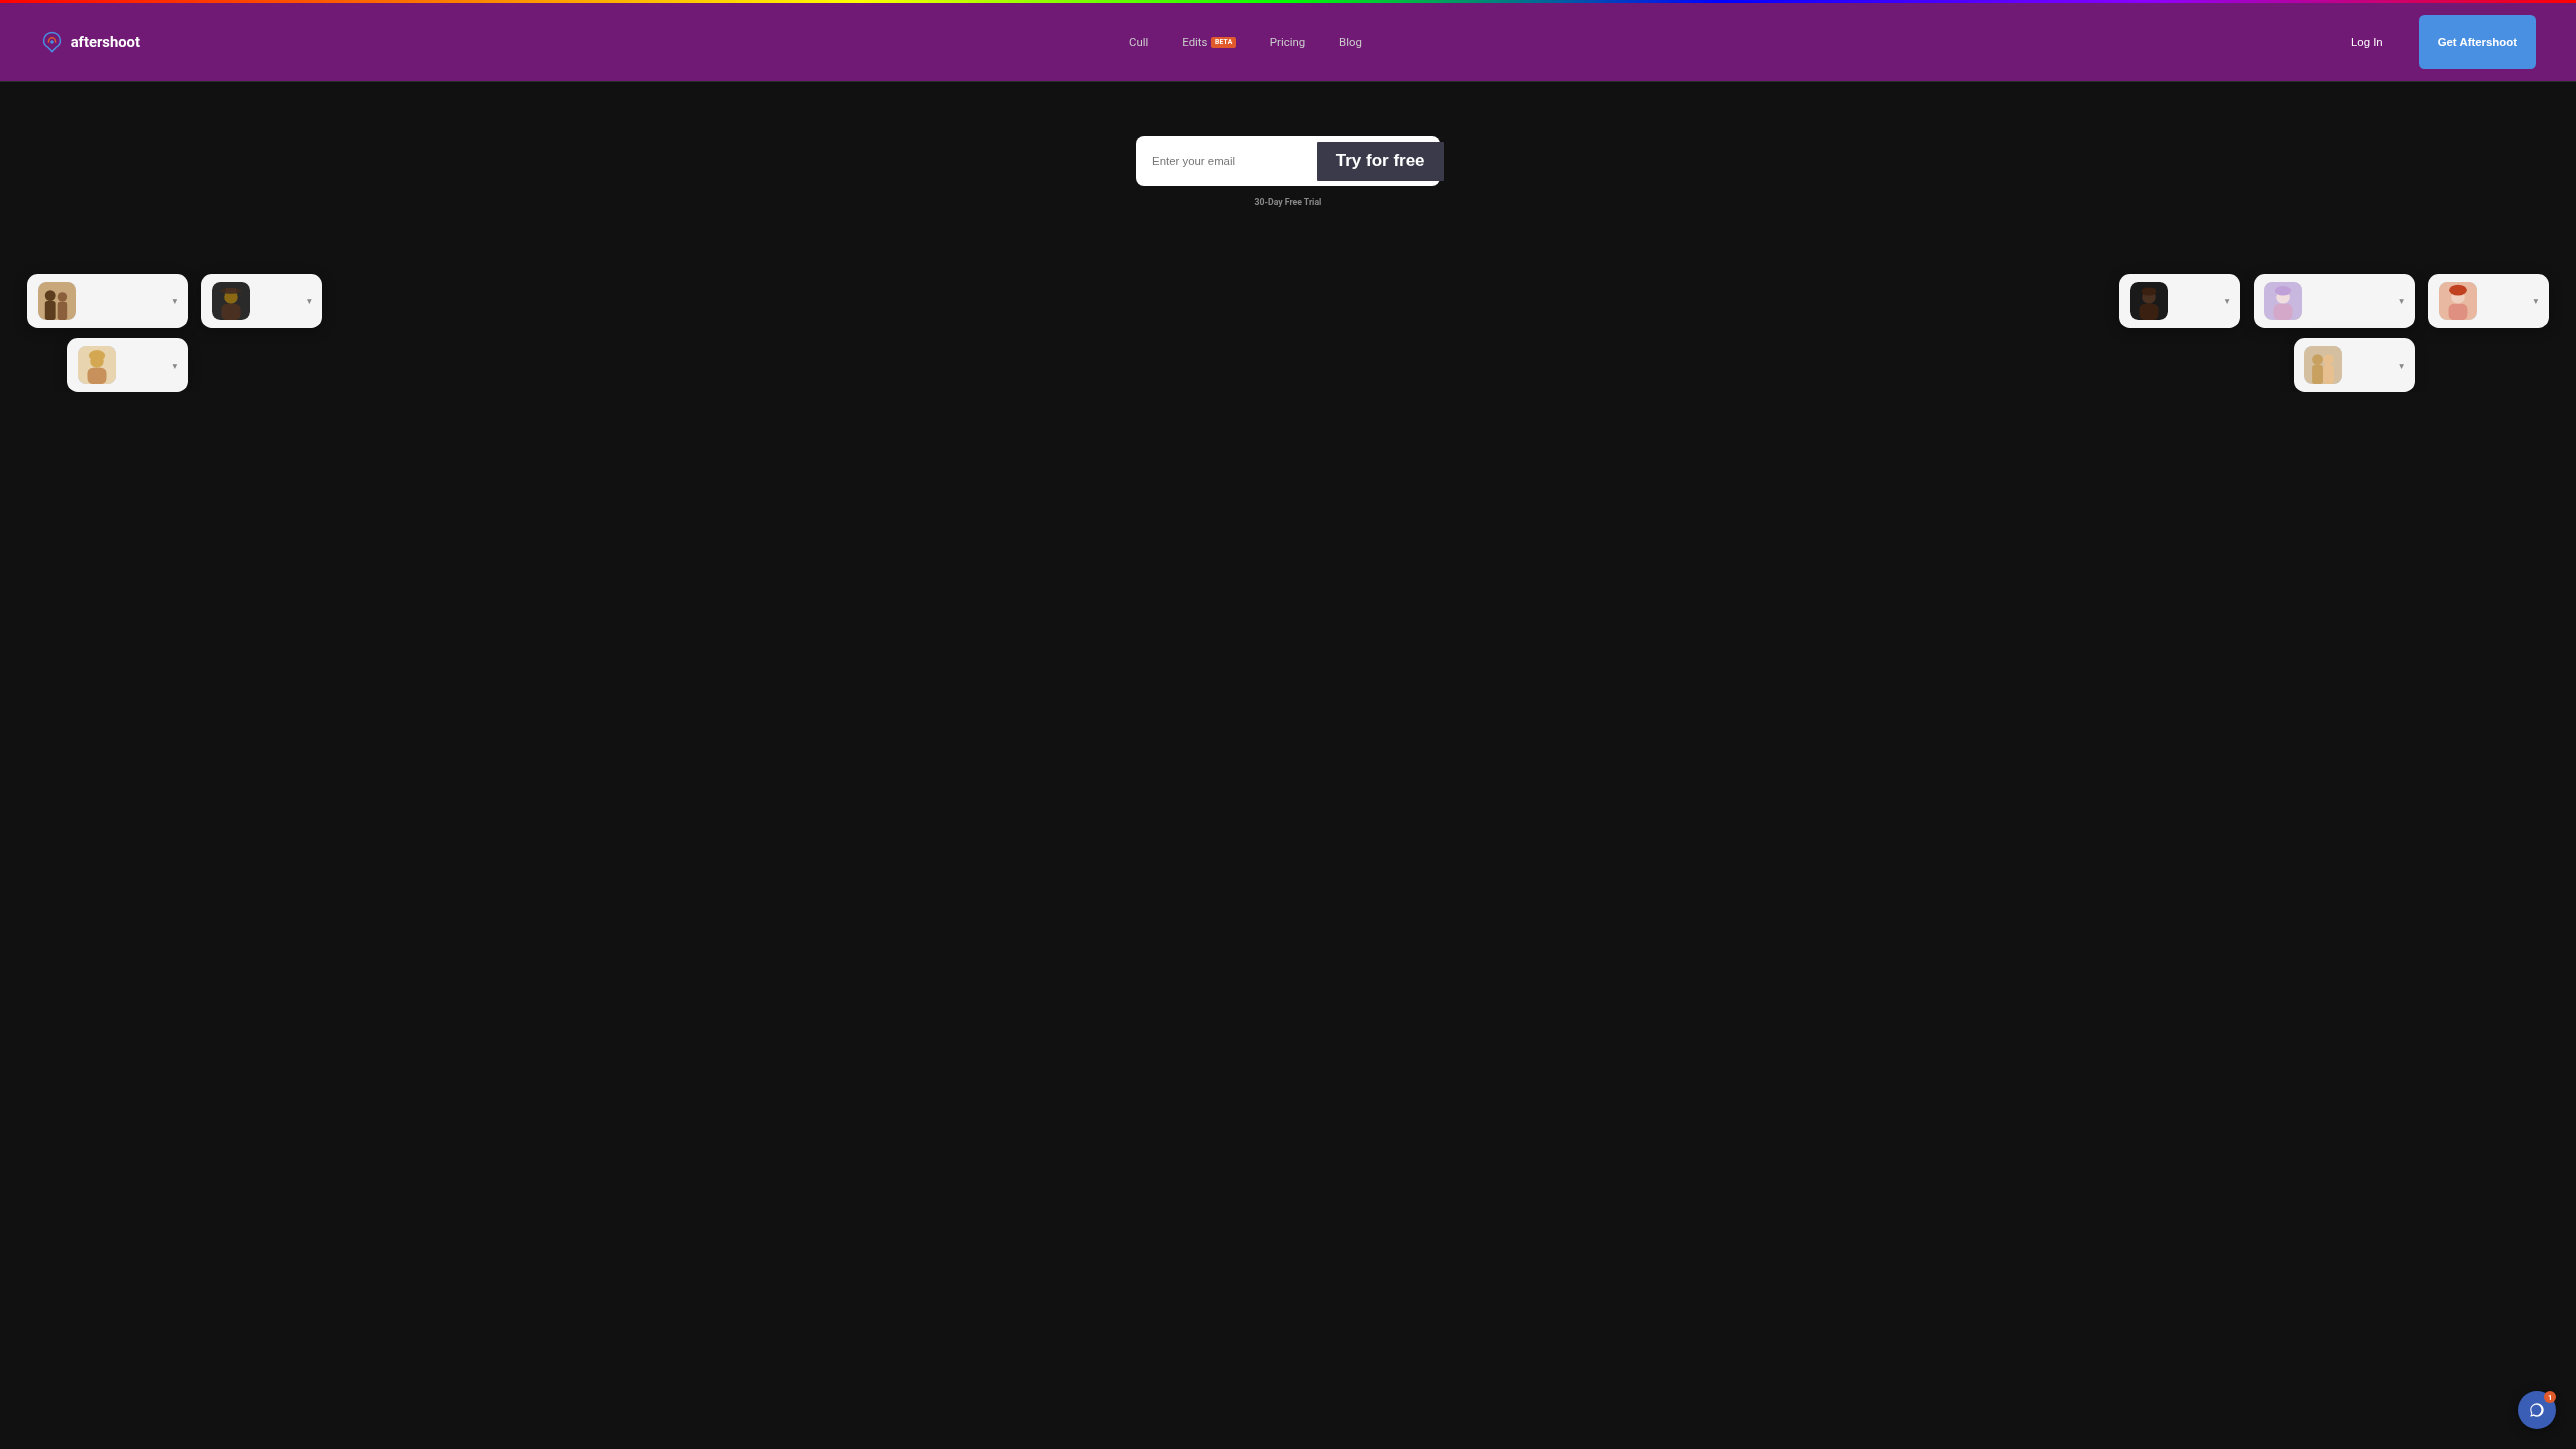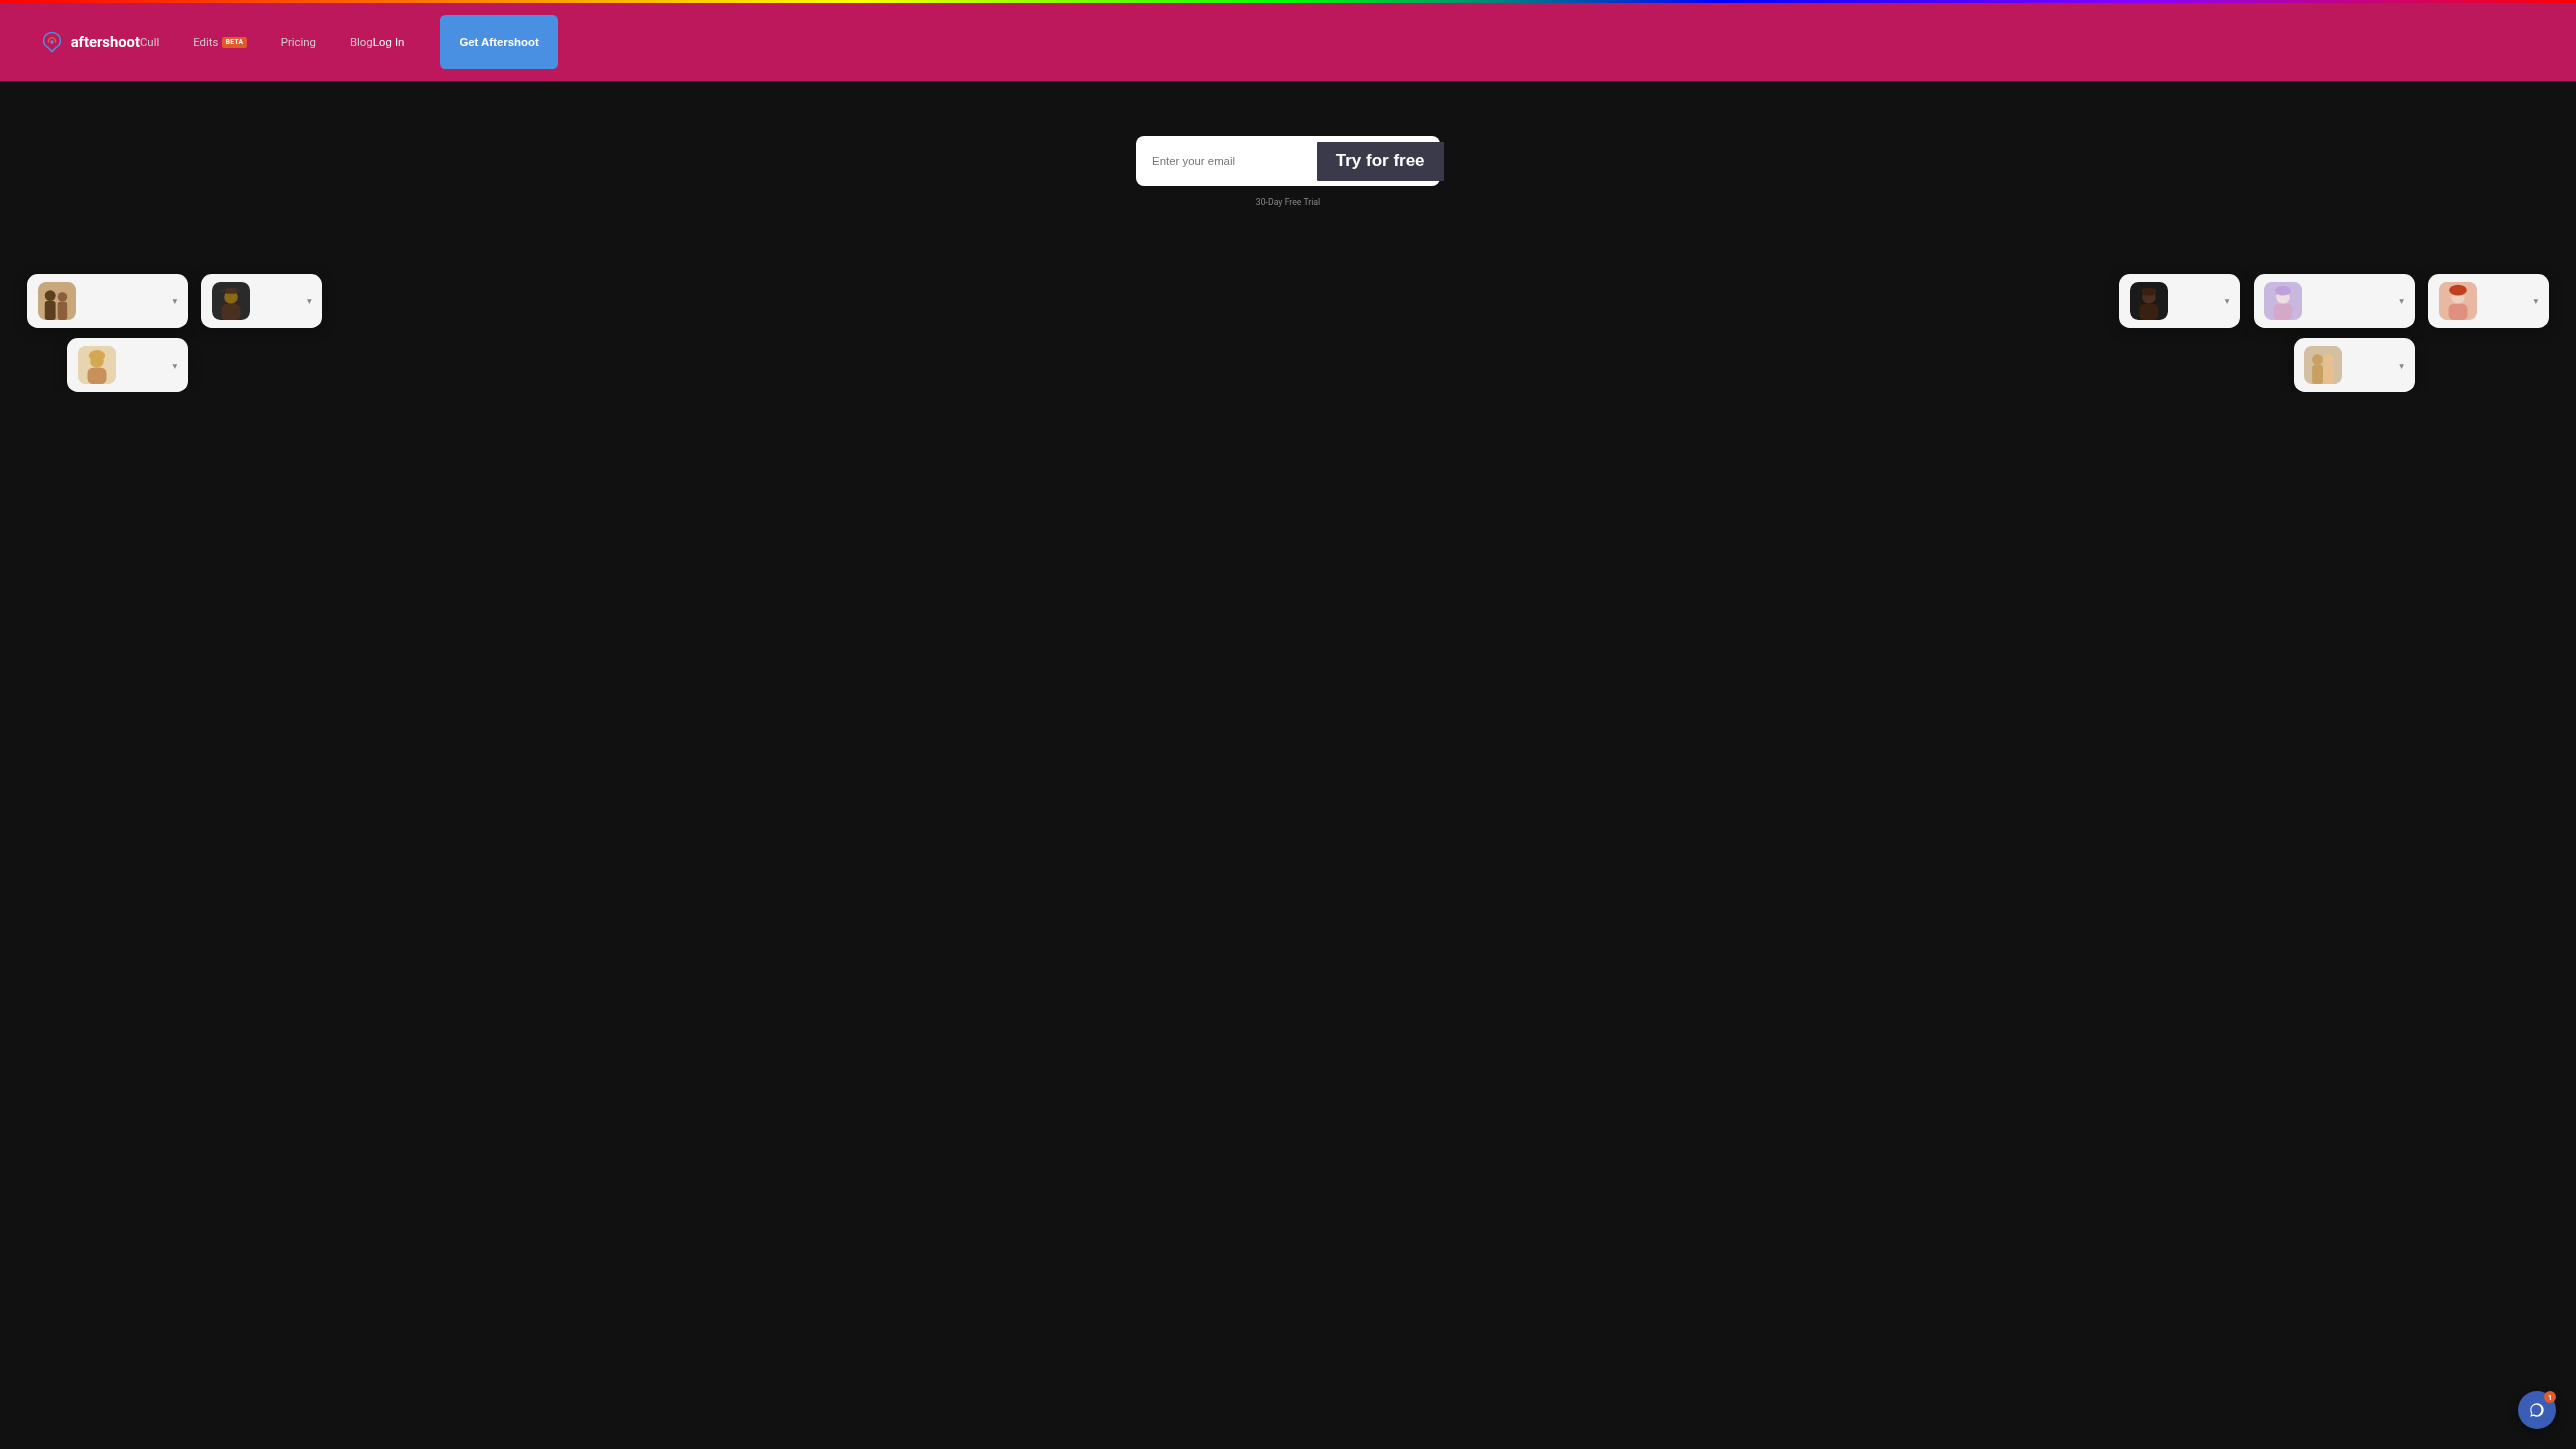--- a/index.html
+++ b/index.html
@@ -23,8 +23,9 @@
     .navbar {
       display: flex;
       align-items: center;
+      justify-content: space-between;
       padding: 12px 40px;
-      background-color: #be185d;
+      background-color: #701a75;
       border-bottom: 0.7px solid #2a2a2a;
     }
 

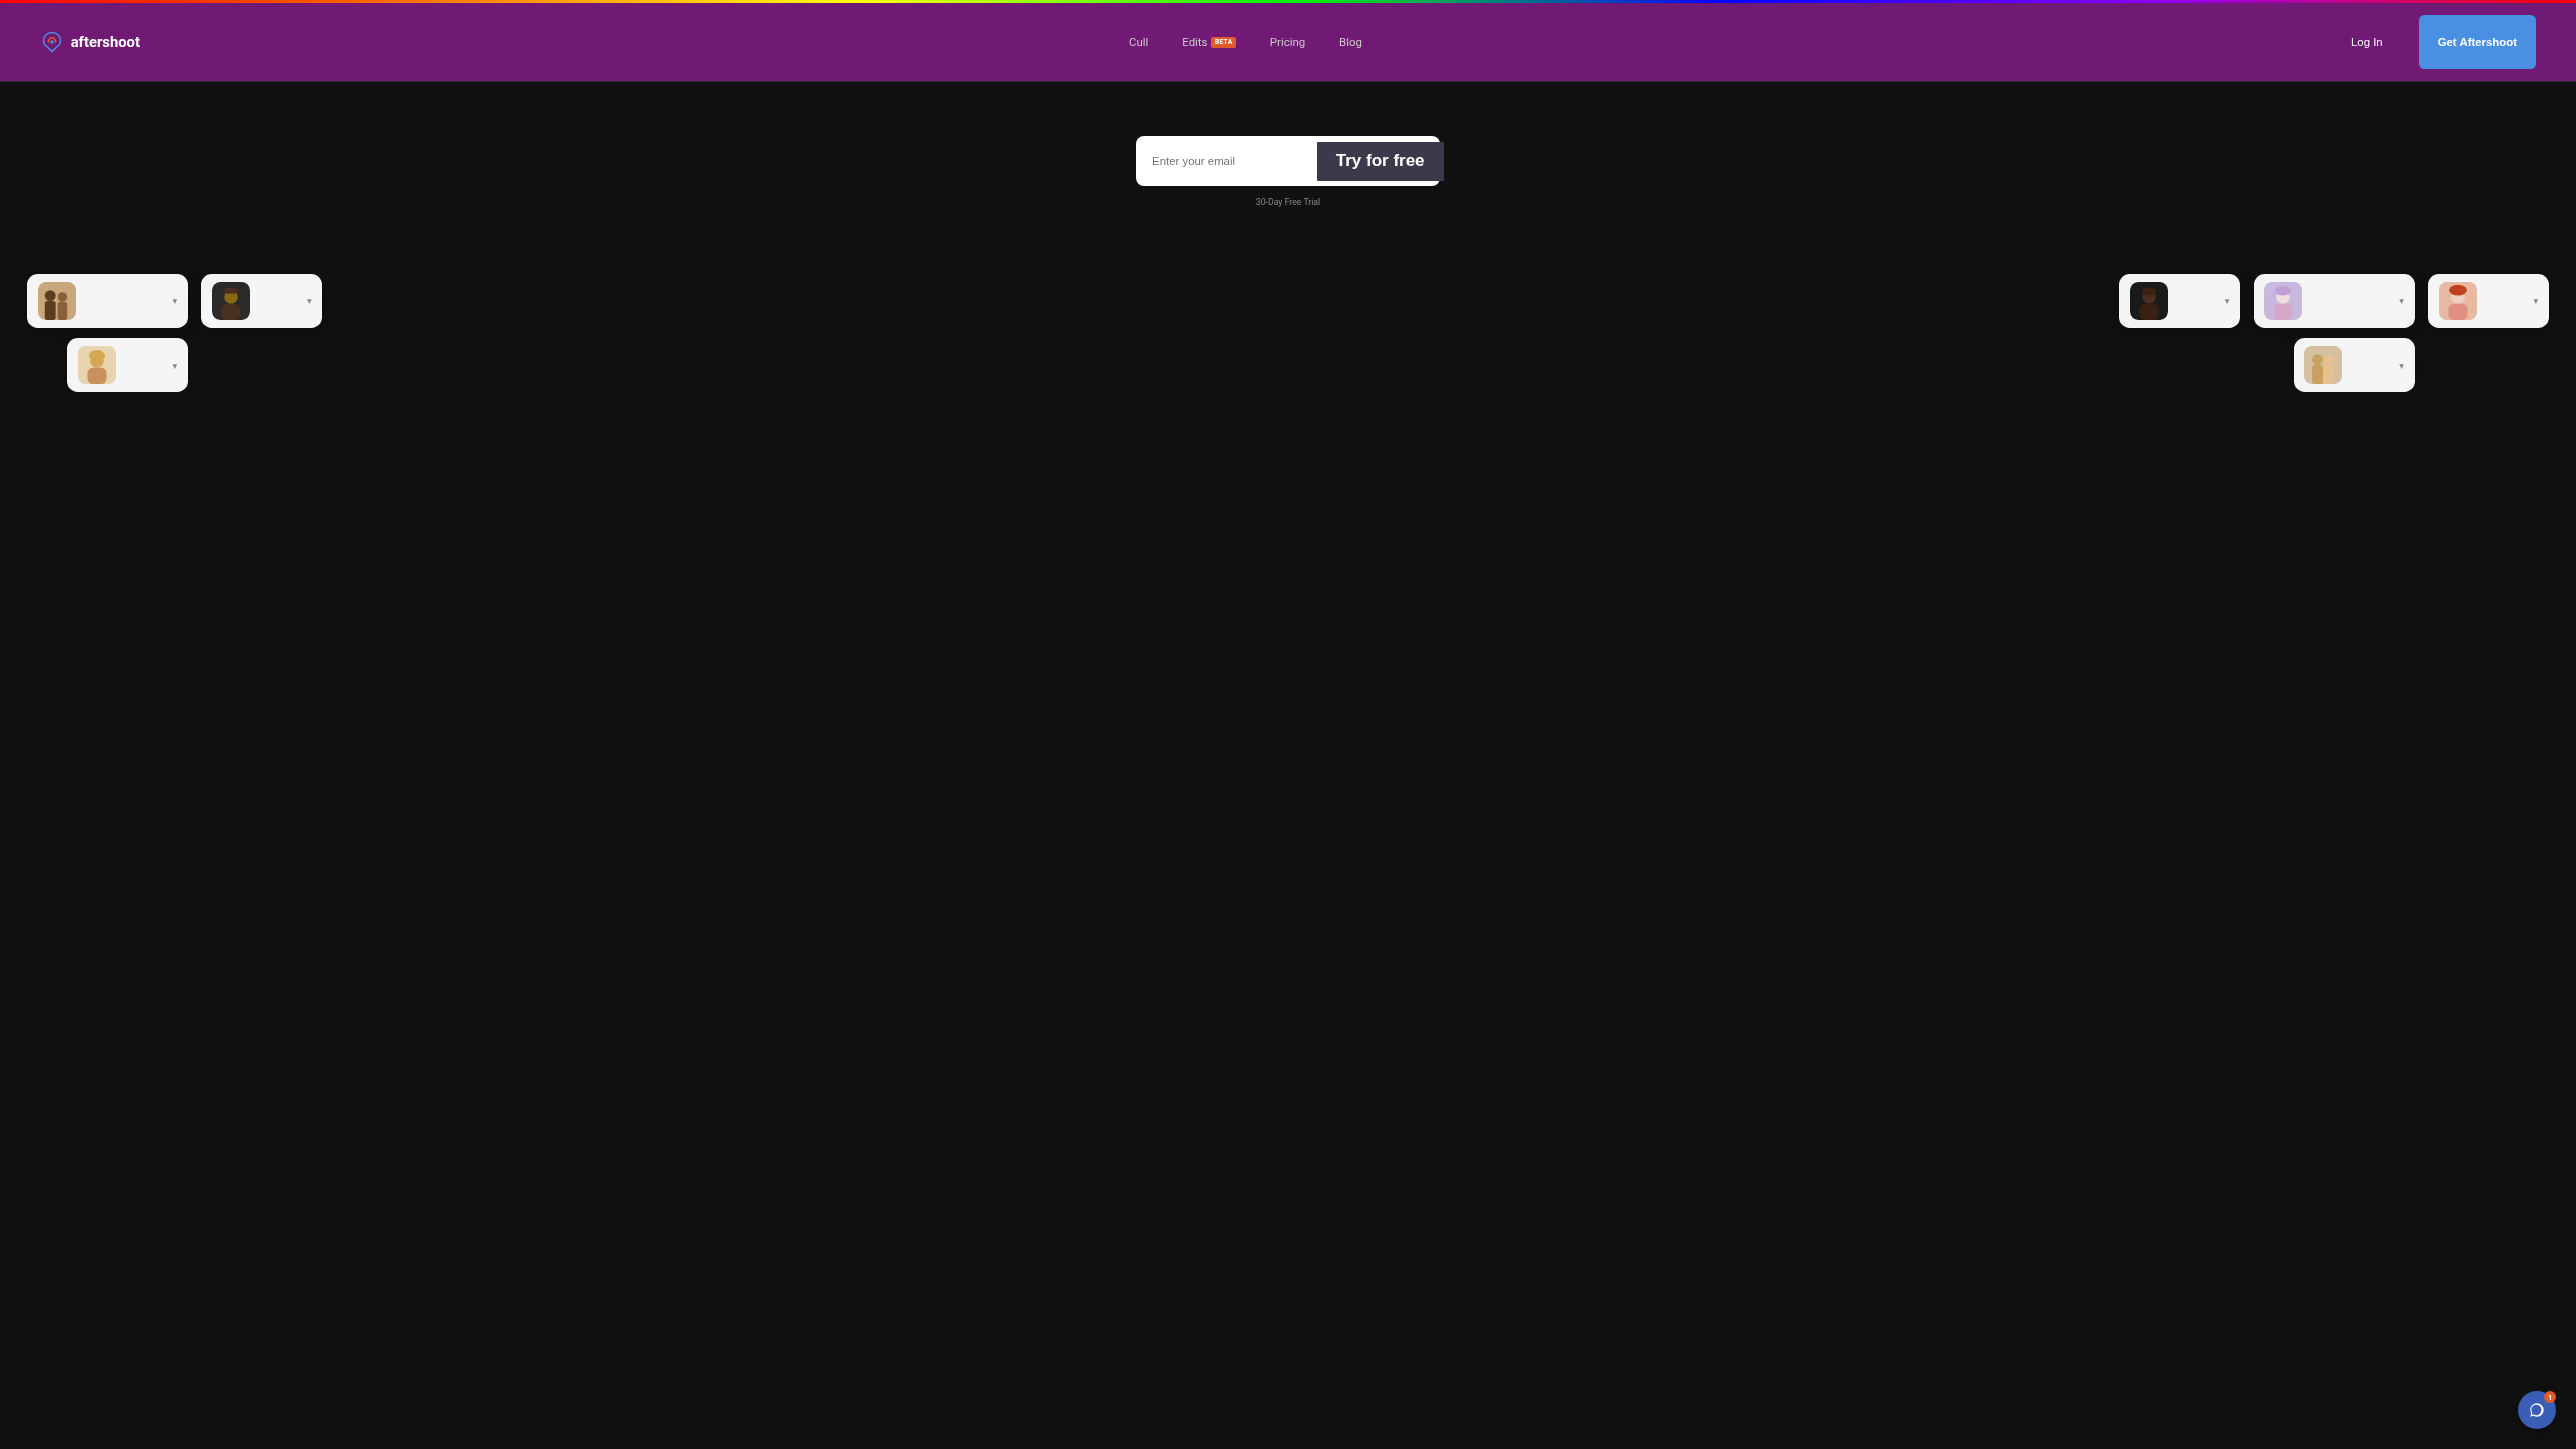--- a/index.html
+++ b/index.html
@@ -157,6 +157,7 @@
     .trial-text {
       color: #888888;
       font-size: 8.7px;
+      font-weight: bold;
     }
 
     

